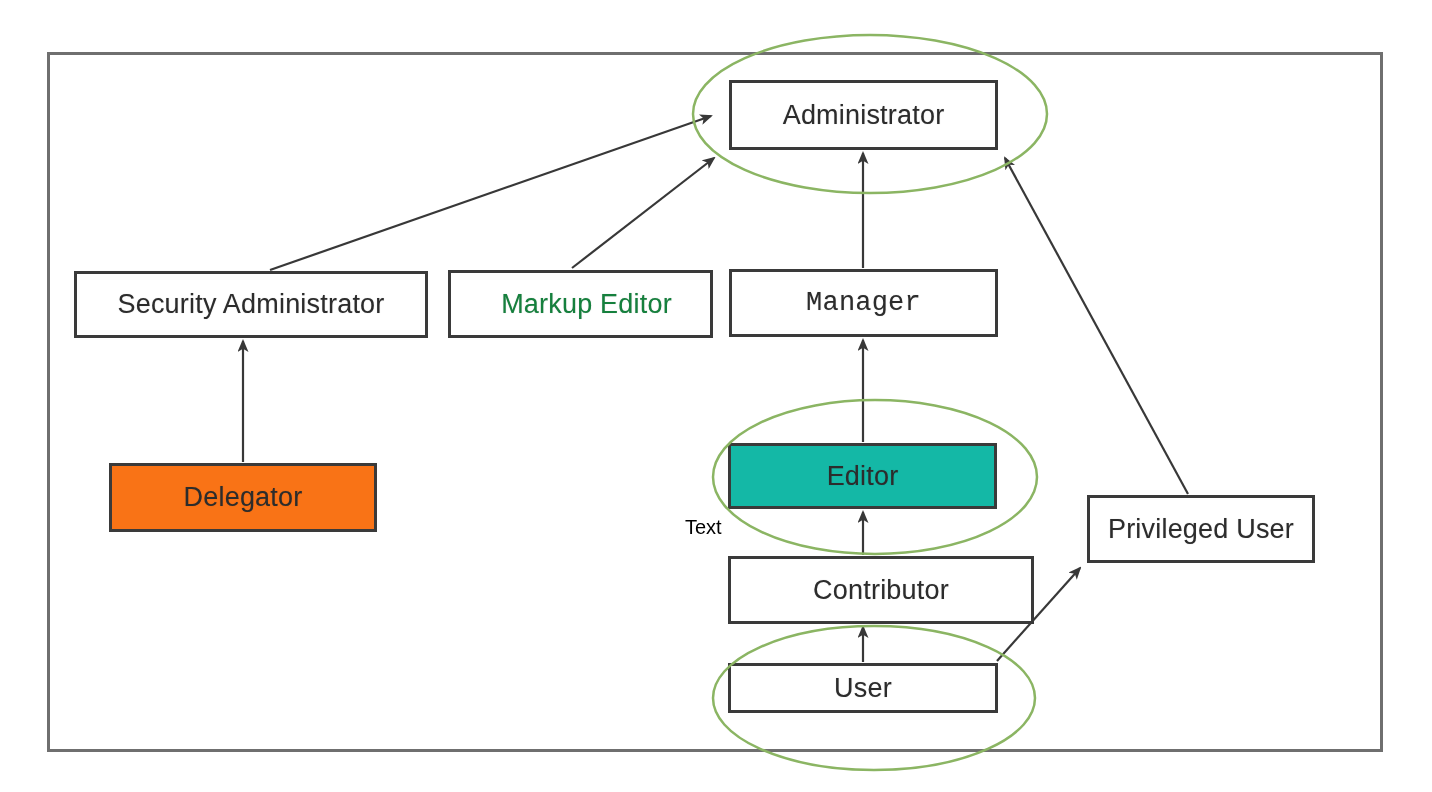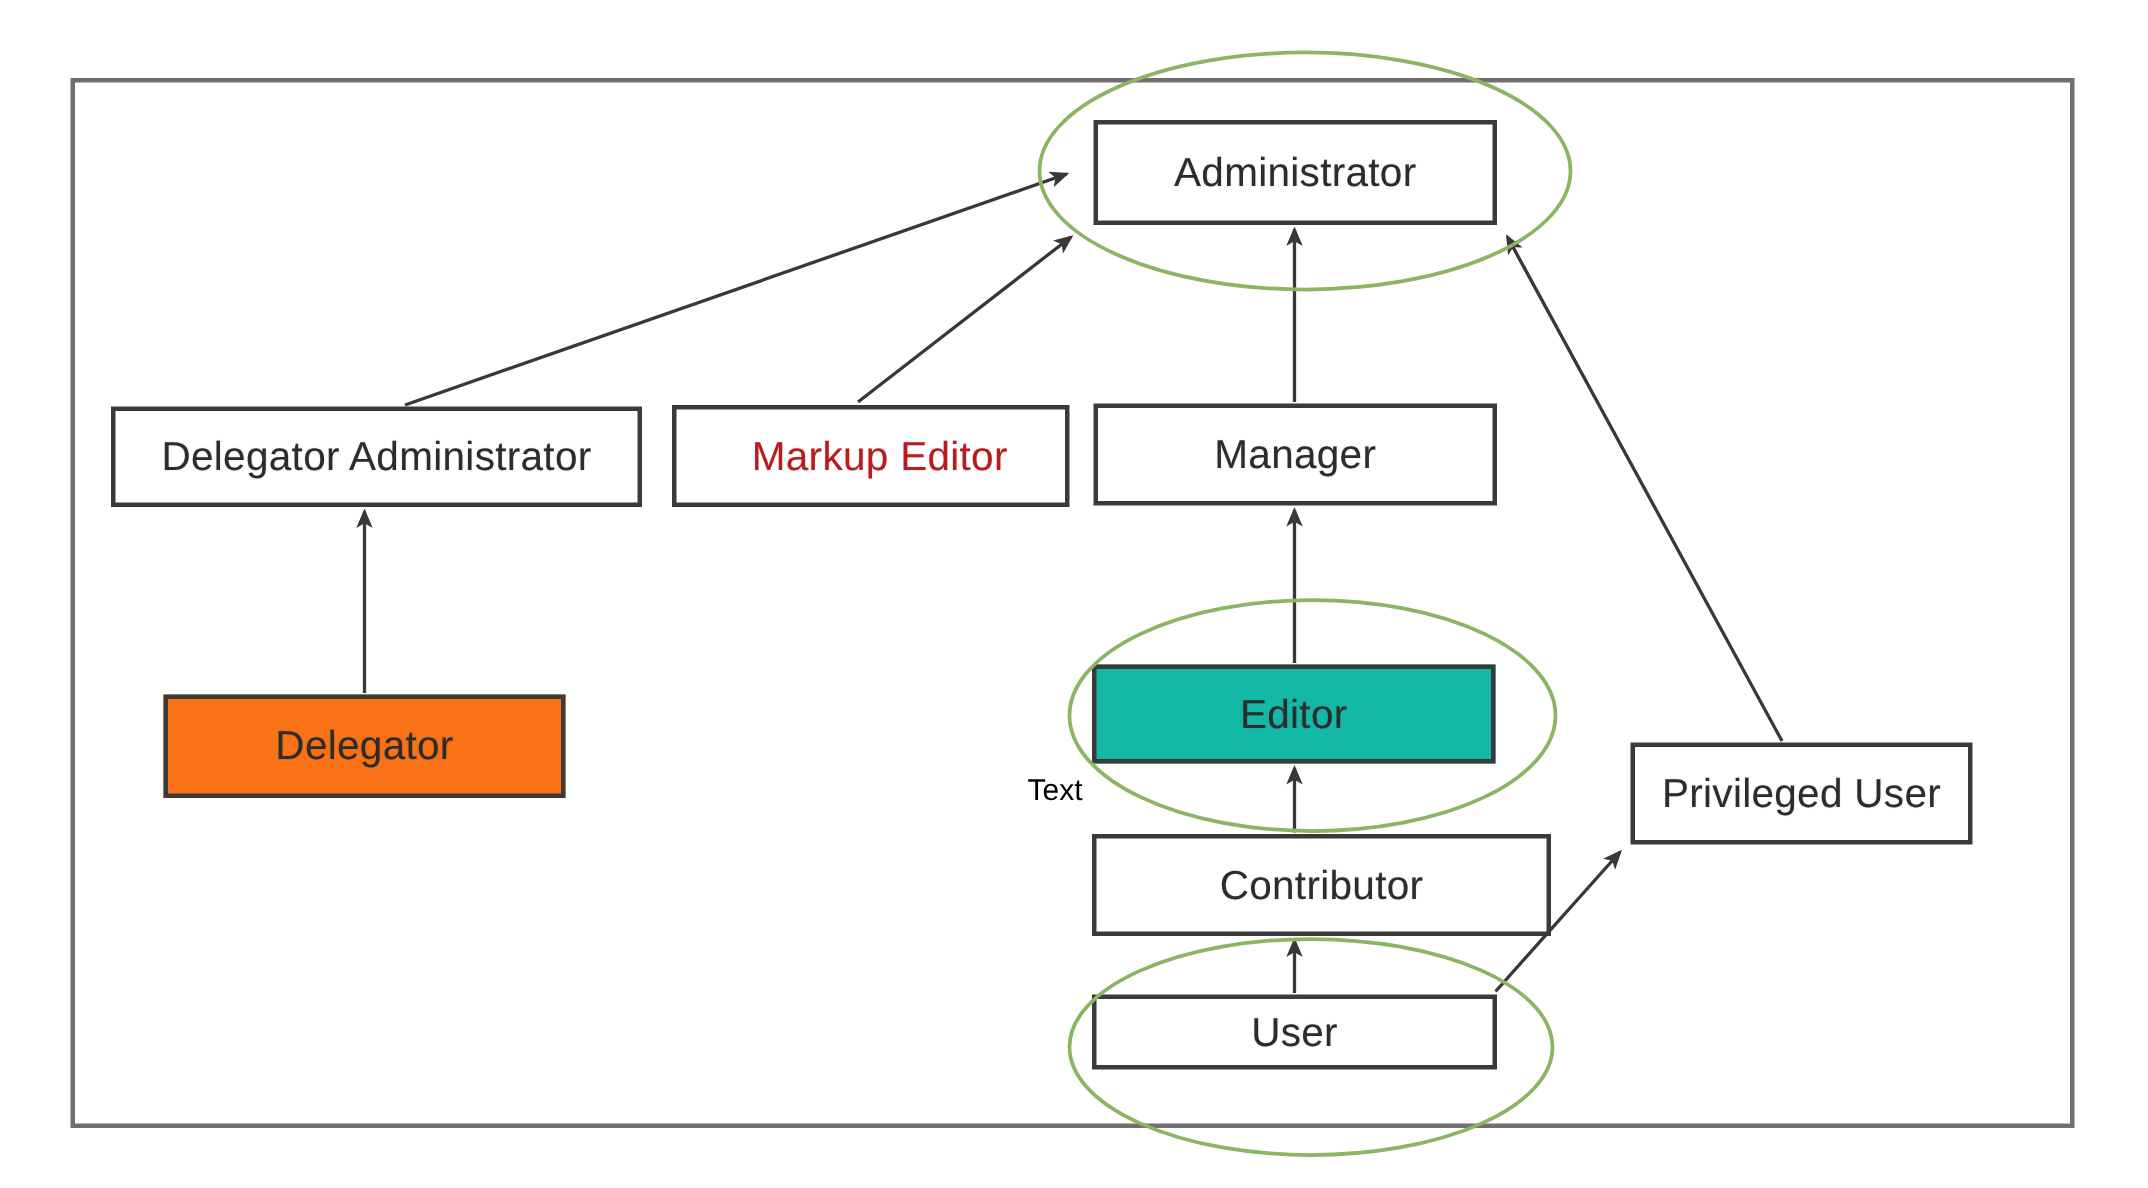--- a/index.html
+++ b/index.html
@@ -72,7 +72,7 @@
         <span class="label" style="color: rgb(44, 44, 44);">Administrator</span>
       </div>
       <div class="node" style="left: 74px; top: 271px; width: 354px; height: 67px; border-color: rgb(58, 58, 58); background: rgb(255, 255, 255);">
-        <span class="label" style="color: rgb(44, 44, 44);">Delegator Administrator</span>
+        <span class="label" style="color: rgb(44, 44, 44);">Security Administrator</span>
       </div>
       <div class="node" style="left: 448px; top: 270px; width: 265px; height: 68px; border-color: rgb(58, 58, 58); background: rgb(255, 255, 255);">
         <span class="label" style="color: #b91c1c; margin-left: 12px;">Markup Editor</span>

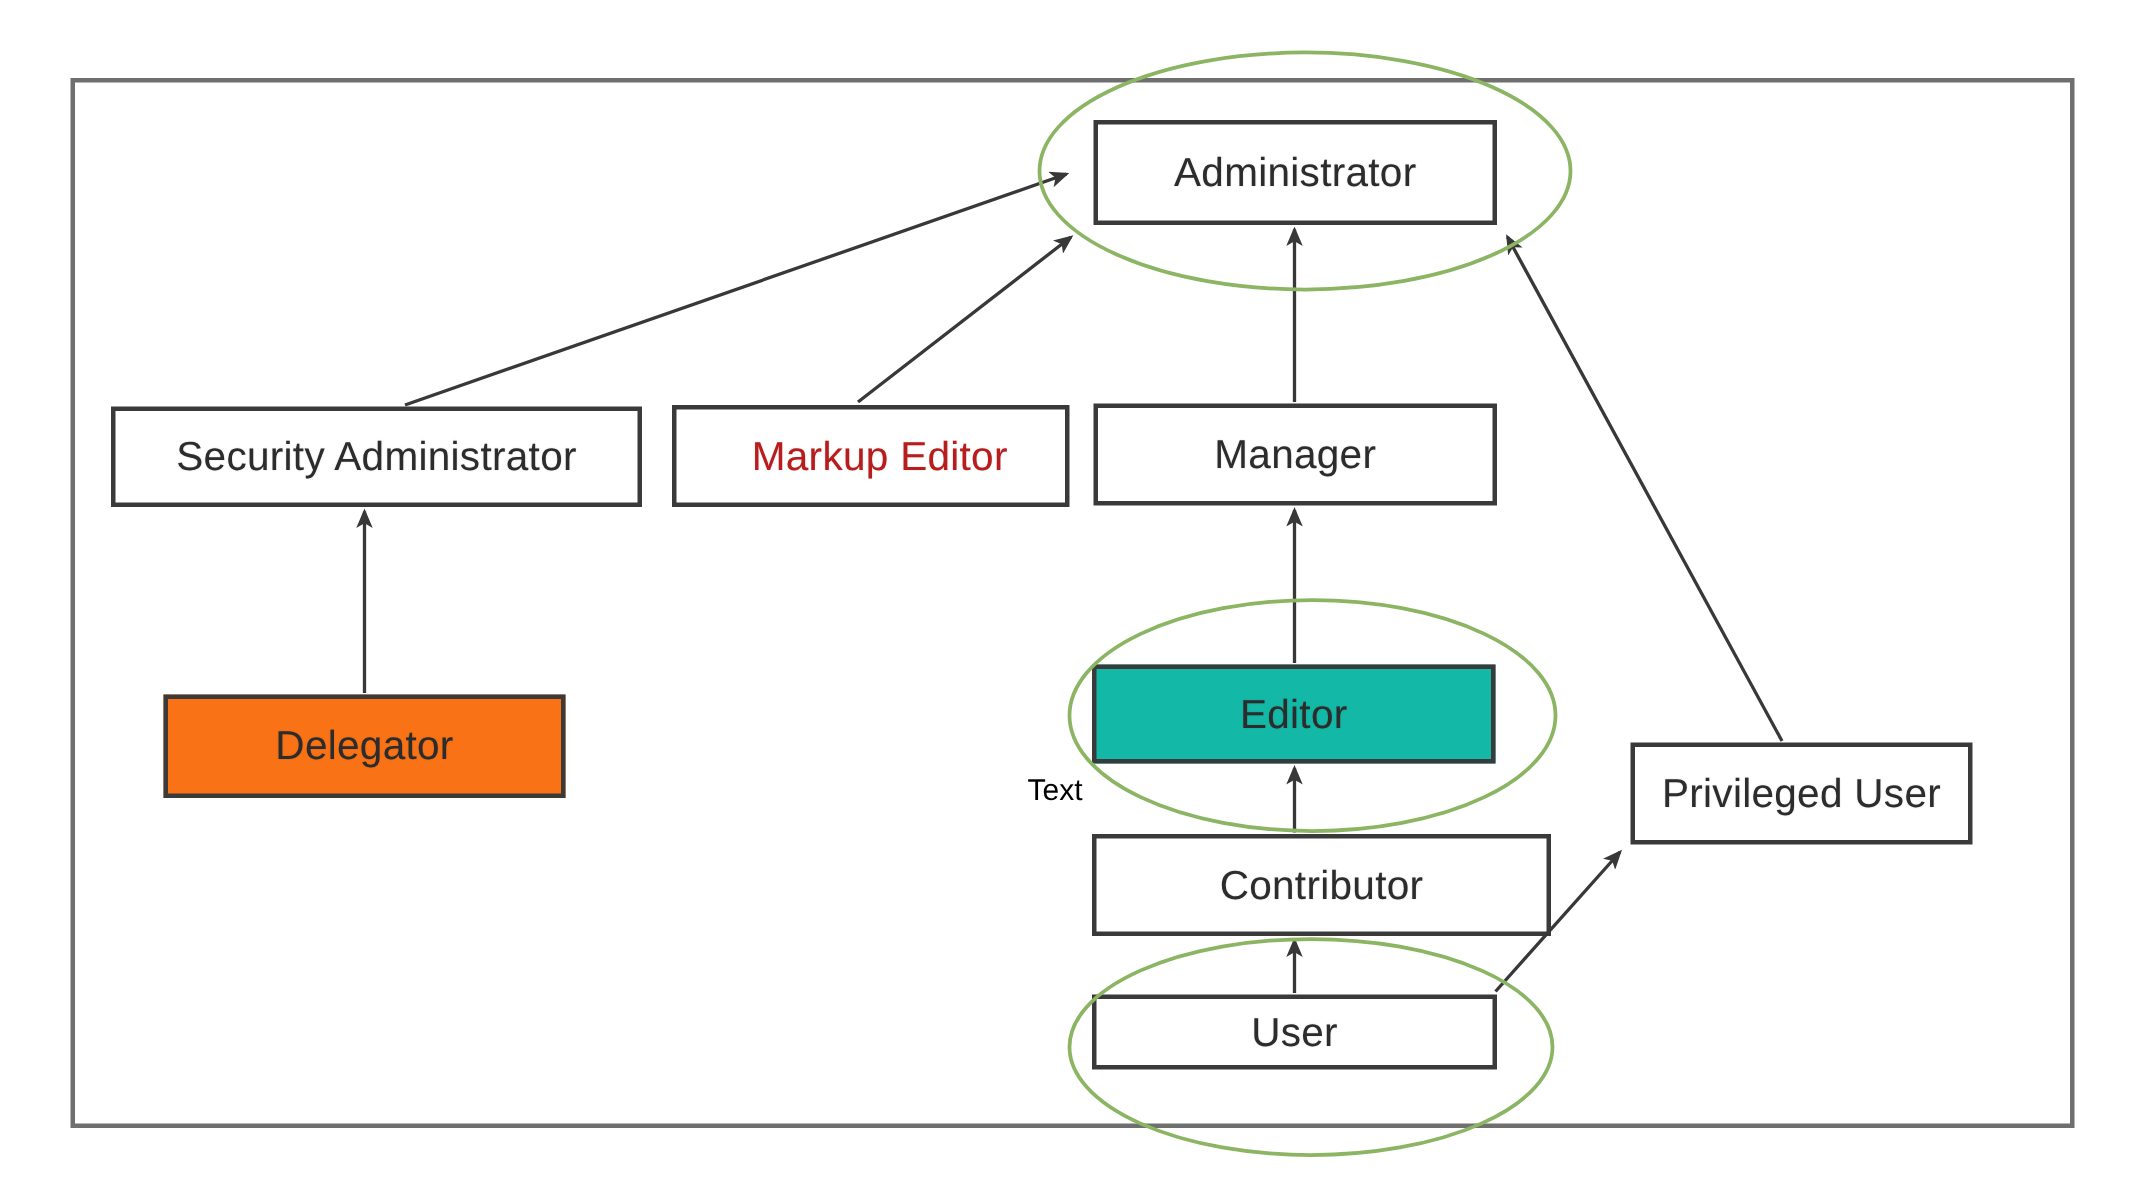--- a/index.html
+++ b/index.html
@@ -75,7 +75,7 @@
         <span class="label" style="color: rgb(44, 44, 44);">Security Administrator</span>
       </div>
       <div class="node" style="left: 448px; top: 270px; width: 265px; height: 68px; border-color: rgb(58, 58, 58); background: rgb(255, 255, 255);">
-        <span class="label" style="color: #b91c1c; margin-left: 12px;">Markup Editor</span>
+        <span class="label" style="color: #15803d; margin-left: 12px;">Markup Editor</span>
       </div>
       <div class="node" style="left: 729px; top: 269px; width: 269px; height: 68px; border-color: rgb(58, 58, 58); background: rgb(255, 255, 255);">
         <span class="label" style="color: rgb(44, 44, 44);">Manager</span>

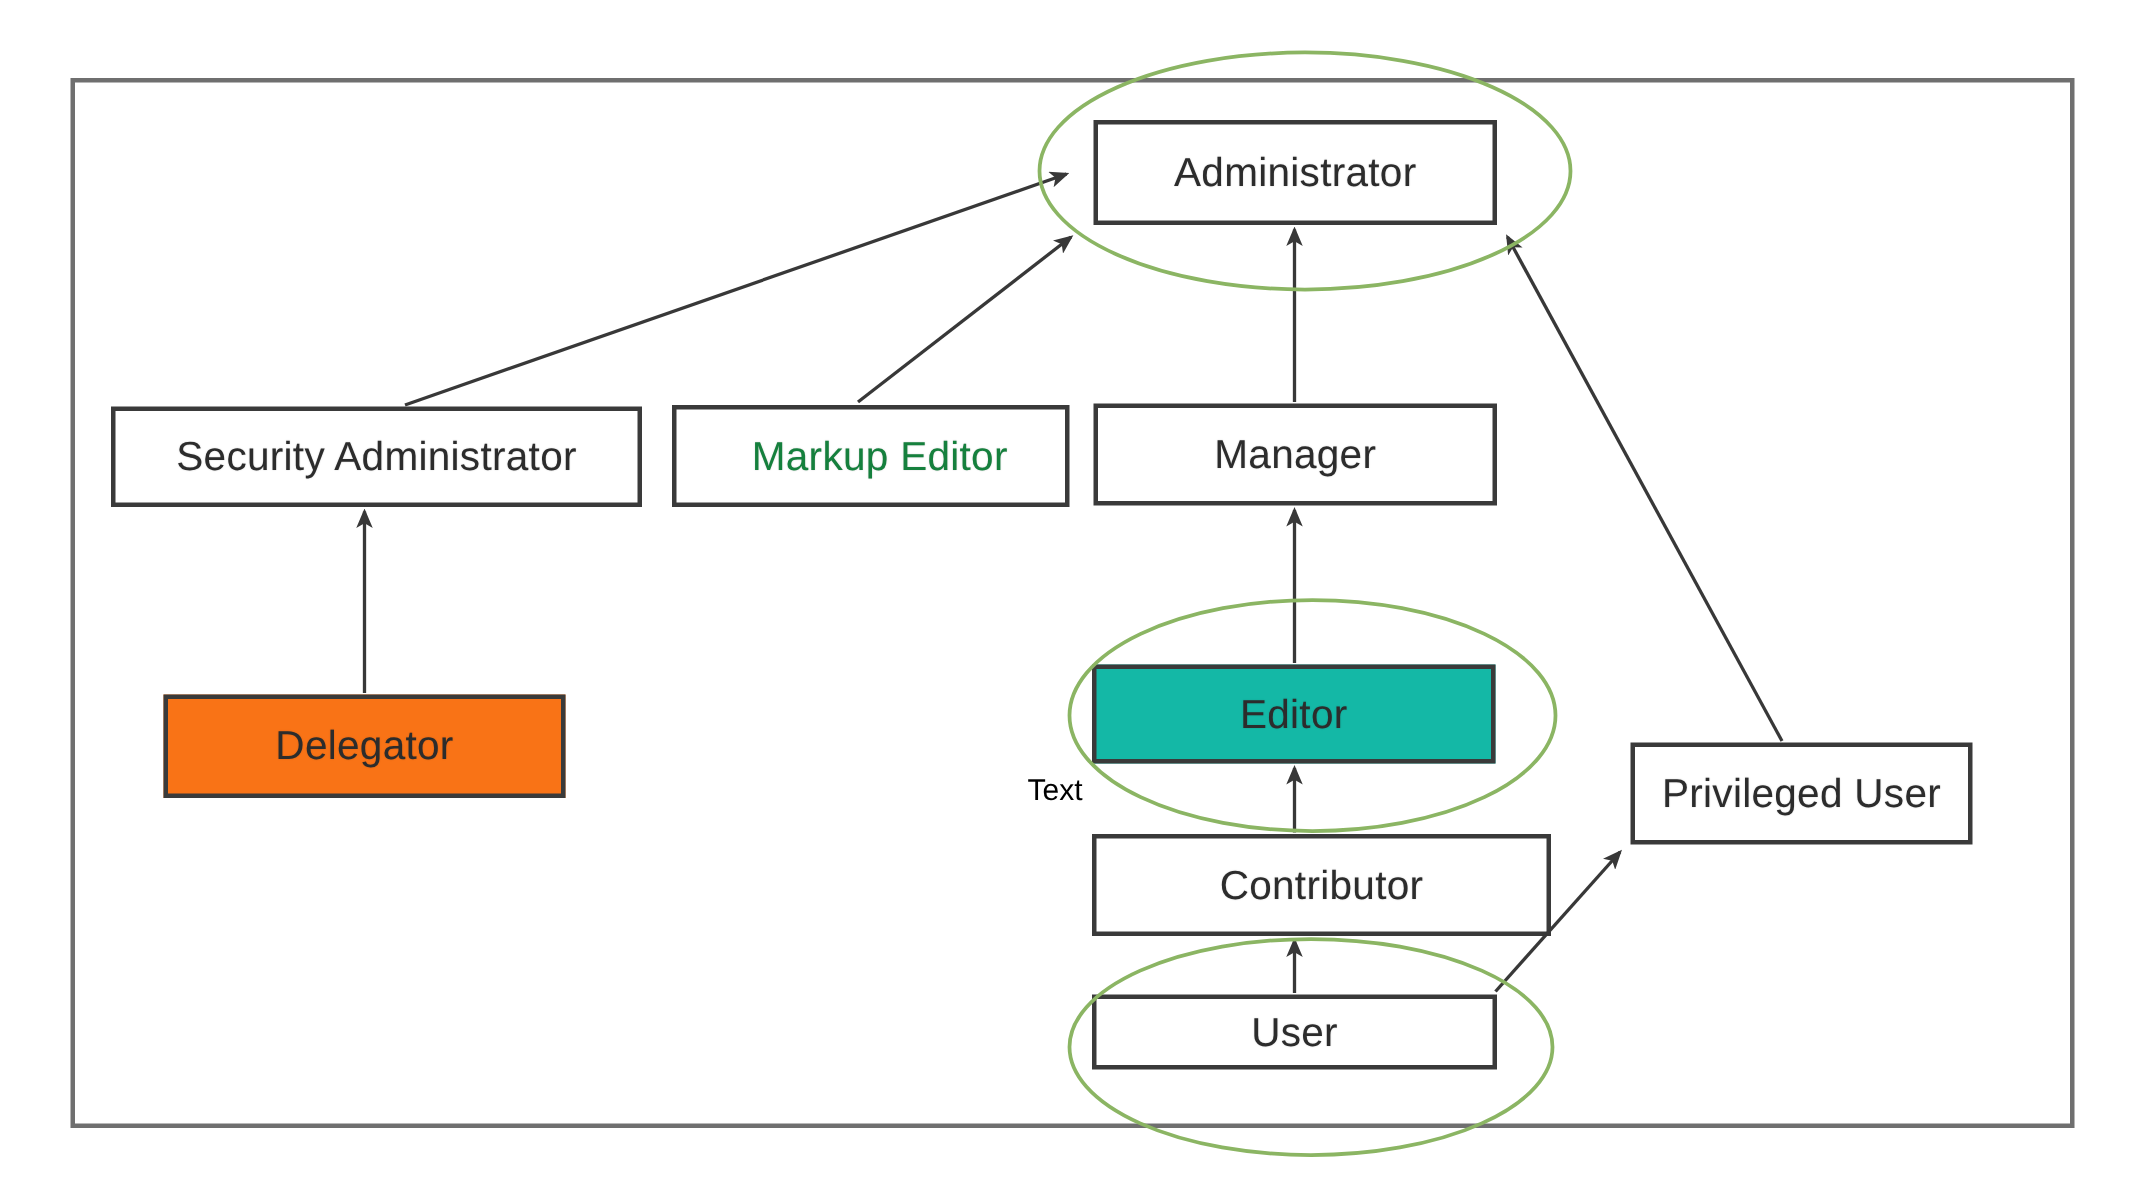--- a/index.html
+++ b/index.html
@@ -78,7 +78,7 @@
         <span class="label" style="color: #15803d; margin-left: 12px;">Markup Editor</span>
       </div>
       <div class="node" style="left: 729px; top: 269px; width: 269px; height: 68px; border-color: rgb(58, 58, 58); background: rgb(255, 255, 255);">
-        <span class="label" style="color: rgb(44, 44, 44);">Manager</span>
+        <span class="label" style="color: rgb(44, 44, 44); font-family: Liberation Mono, monospace;">Manager</span>
       </div>
       <div class="node" style="left: 728px; top: 443px; width: 269px; height: 66px; border-color: rgb(58, 58, 58); background: #14b8a6;">
         <span class="label" style="color: rgb(44, 44, 44);">Editor</span>

